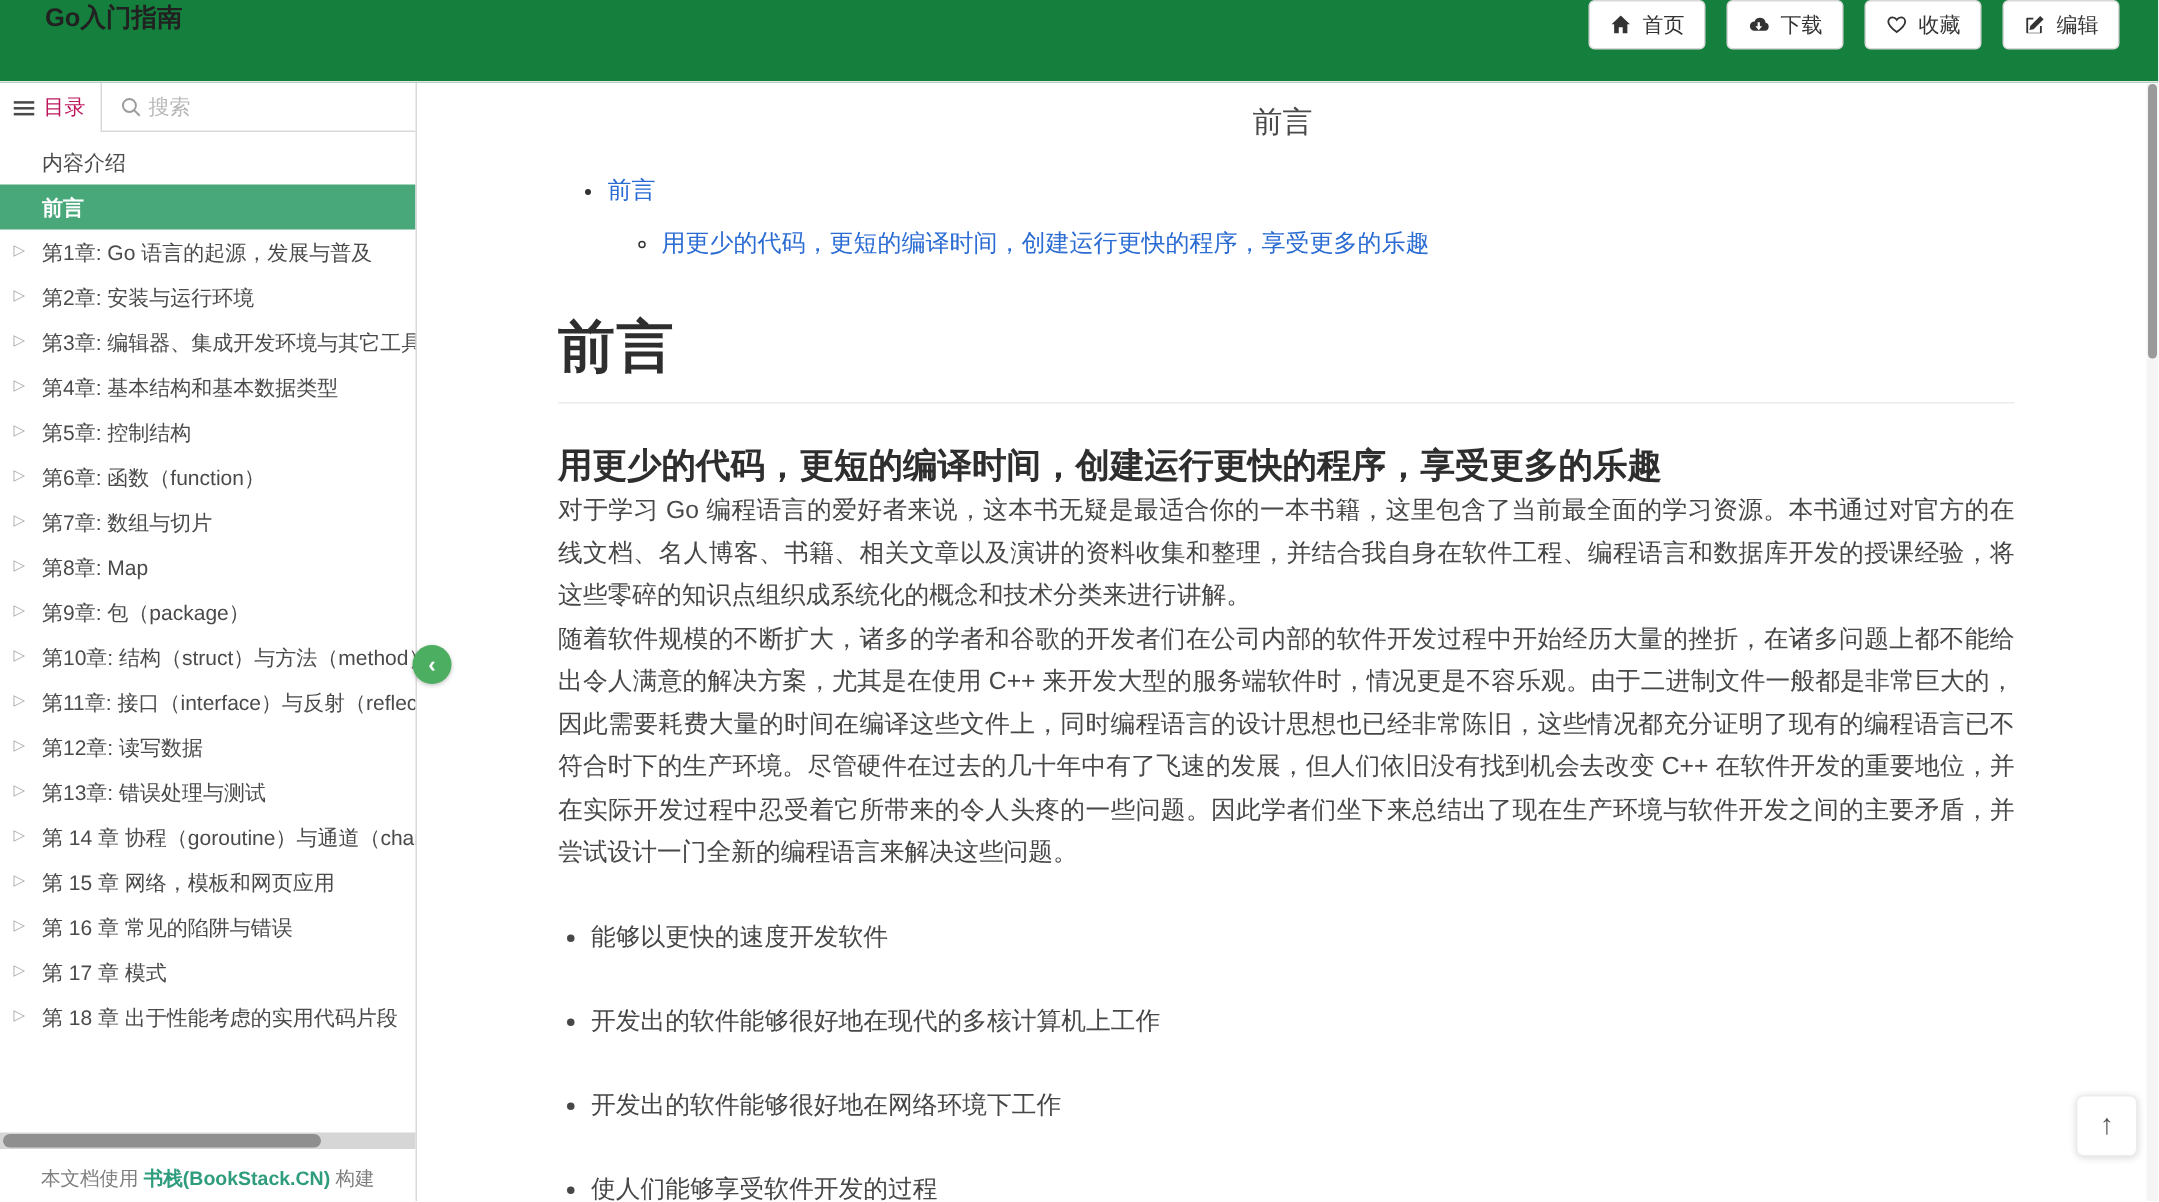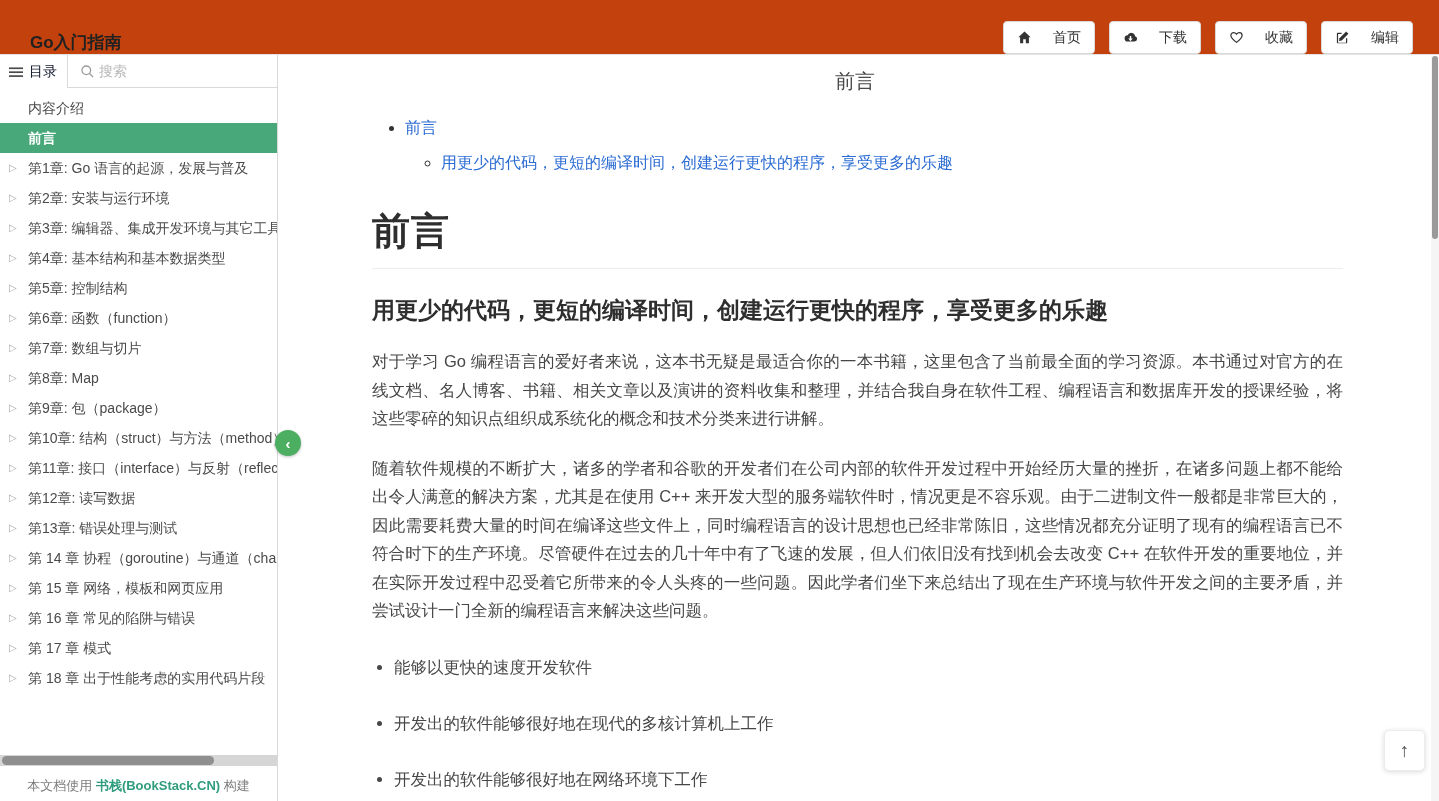--- a/index.html
+++ b/index.html
@@ -8,8 +8,8 @@
   .page { position:relative; width:1439px; height:801px; background:#fff; overflow:hidden; }
 
   
-  .topbar { position:absolute; top:0; left:0; width:100%; height:55px; background:#c2410c;
-    border-bottom:1px solid #e4e4e4; display:flex; align-items:flex-end; justify-content:space-between;
+  .topbar { position:absolute; top:0; left:0; width:100%; height:55px; background:#15803d;
+    border-bottom:1px solid #e4e4e4; display:flex; align-items:flex-start; justify-content:space-between;
     padding:0 26px 0 30px; z-index:30; }
   .book-title { font-size:17px; font-weight:bold; color:#212121; }
   .actions { display:flex; gap:14px; }

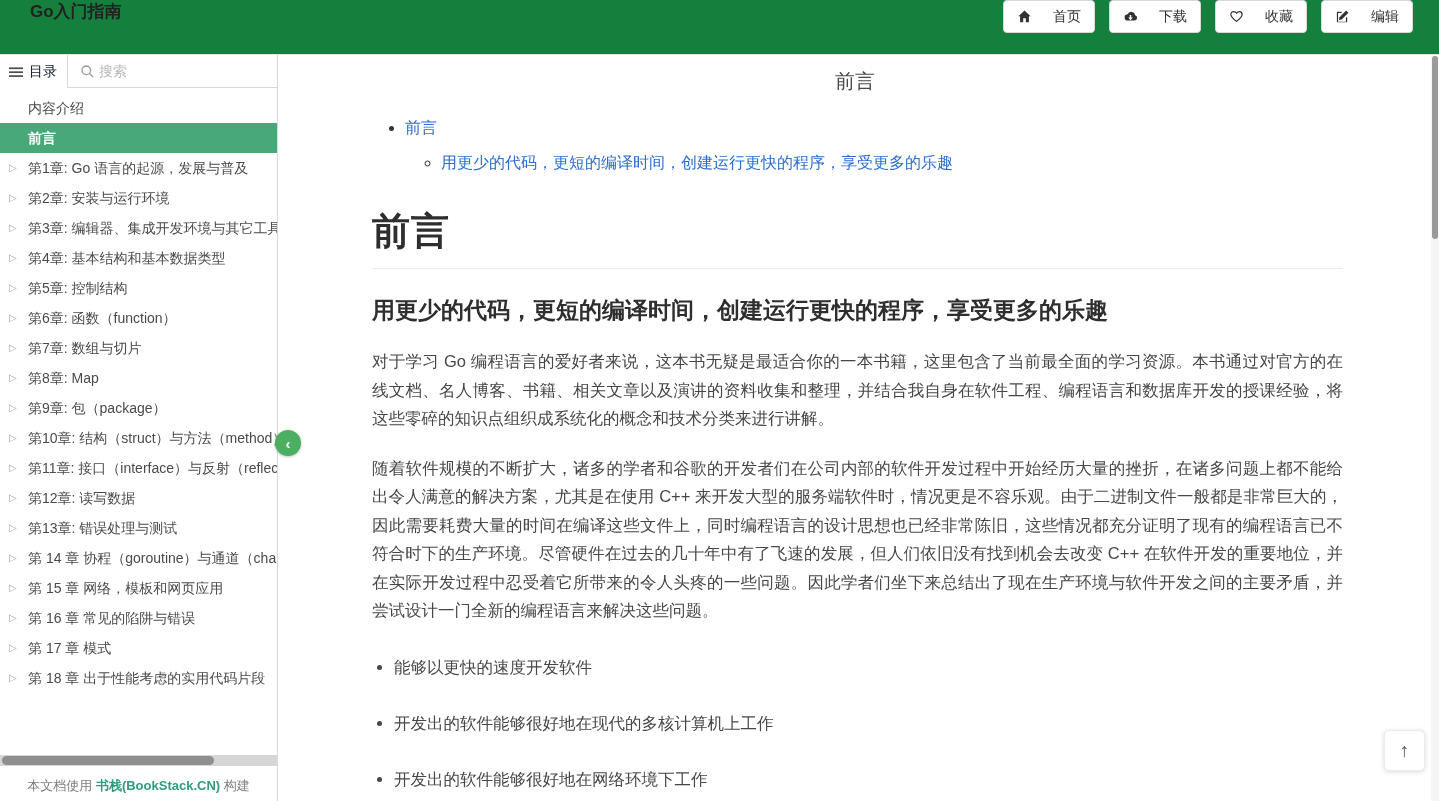--- a/index.html
+++ b/index.html
@@ -14,7 +14,7 @@
   .book-title { font-size:17px; font-weight:bold; color:#212121; }
   .actions { display:flex; gap:14px; }
   .action-btn { height:33px; padding:0 13px; border:1px solid #d8d8d8; border-radius:4px;
-    background:#fff; display:flex; align-items:center; gap:21px; font-size:14px; color:#333;
+    background:#fff; display:flex; align-items:center; gap:7px; font-size:14px; color:#333;
     cursor:pointer; font-family:inherit; }
   .action-btn svg { width:15px; height:15px; fill:#333; }
 

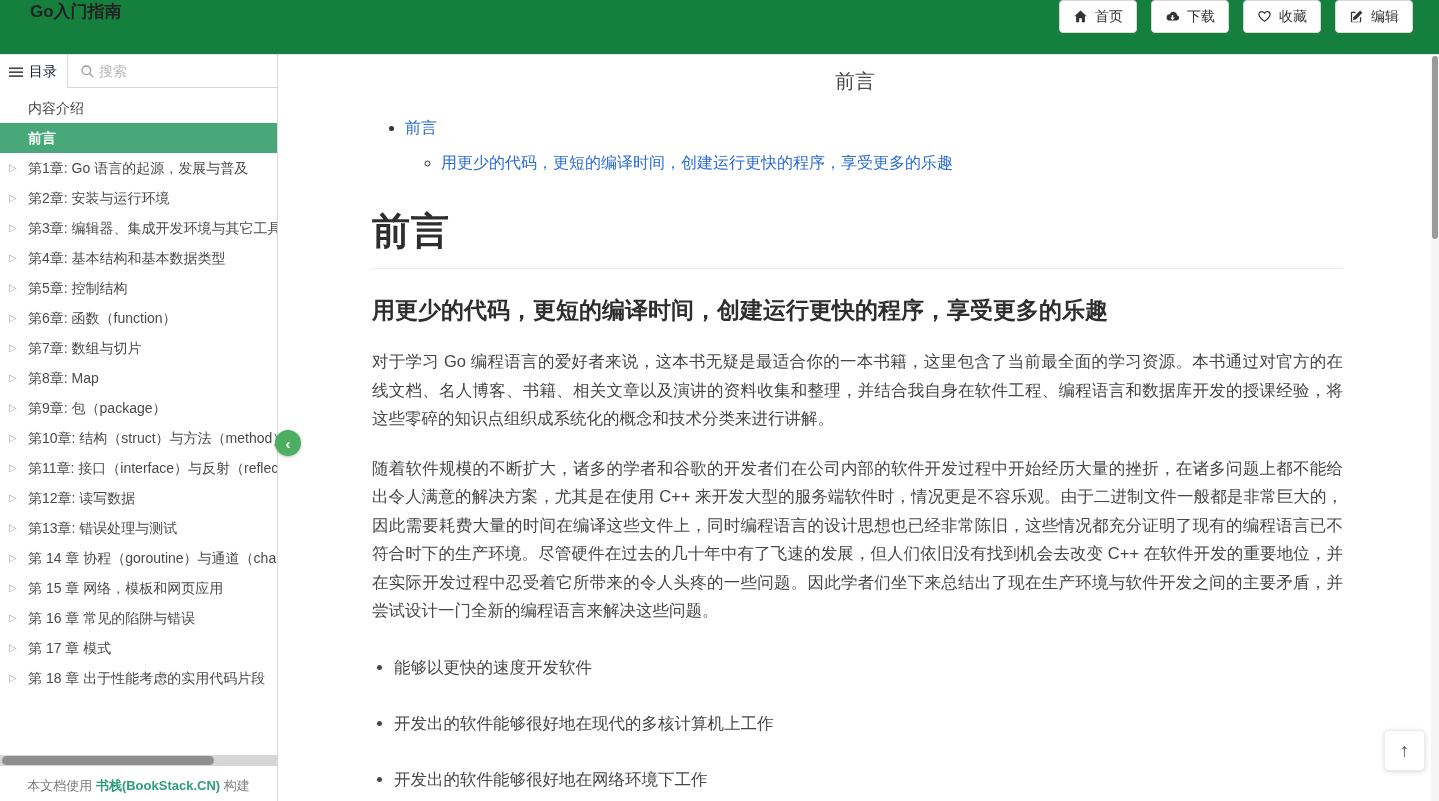--- a/index.html
+++ b/index.html
@@ -23,7 +23,7 @@
     border-right:1px solid #d9d9d9; z-index:10; }
   .tabs { display:flex; height:33px; }
   .tab-toc { display:flex; align-items:center; gap:6px; padding:0 10px 0 9px;
-    border-right:1px solid #d9d9d9; font-size:14px; color:#0f172a; cursor:pointer; }
+    border-right:1px solid #d9d9d9; font-size:14px; color:#be185d; cursor:pointer; }
   .tab-toc svg { width:14px; height:14px; }
   .tab-search { flex:1; display:flex; align-items:center; gap:4px; padding-left:12px;
     border-bottom:1px solid #d9d9d9; }

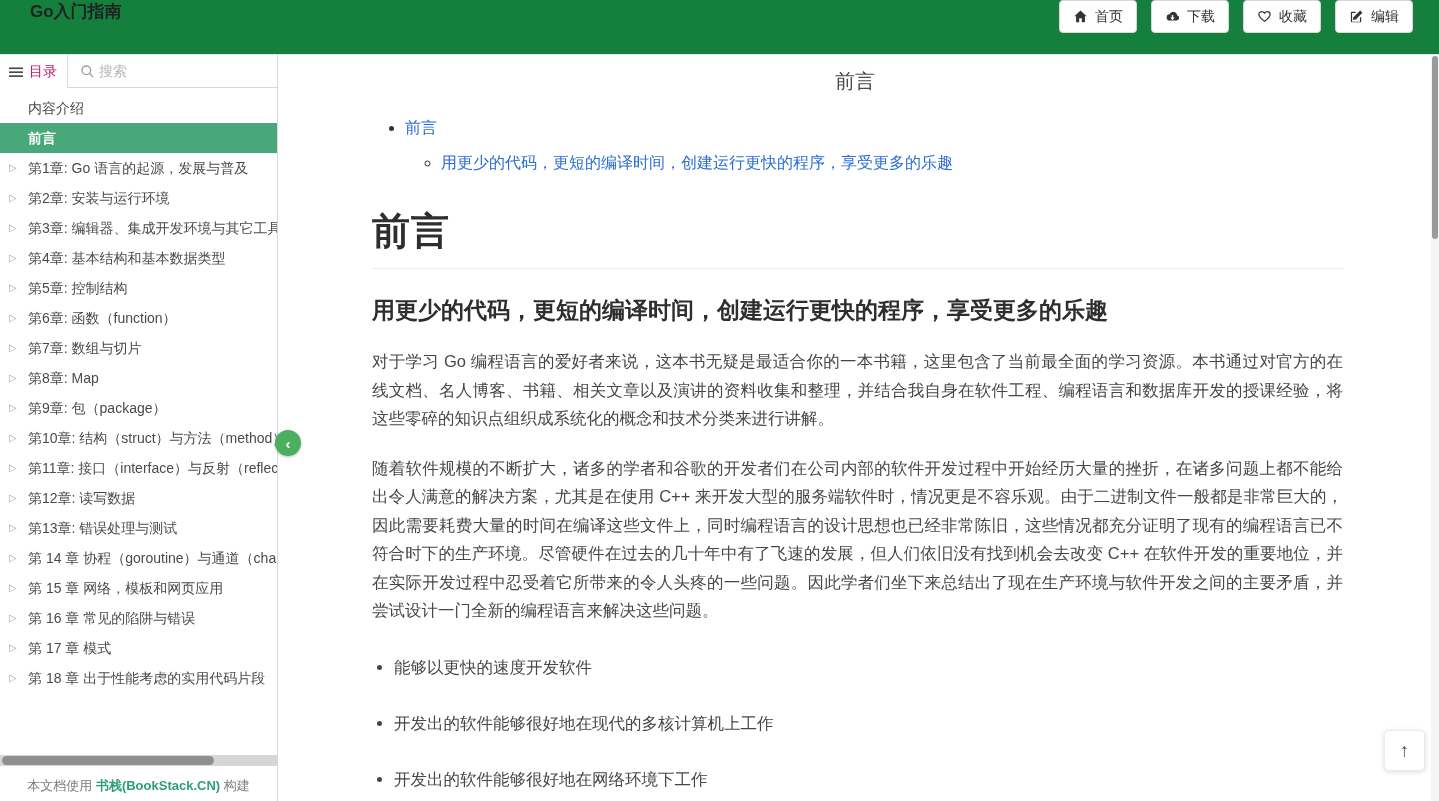--- a/index.html
+++ b/index.html
@@ -56,7 +56,7 @@
   .doc-h1 { font-size:38px; color:#2e2e2e; margin-top:26px; font-weight:bold; letter-spacing:1px; }
   .doc-rule { border:none; border-top:1px solid #ececec; margin-top:11px; }
   .doc-h2 { font-size:23px; color:#2e2e2e; margin-top:26px; font-weight:bold; }
-  .doc-body p { font-size:16.5px; line-height:28.5px; color:#474747; margin-top:21px; text-align:justify; }
+  .doc-body p { font-size:16.5px; line-height:28.5px; color:#474747; text-align:justify; }
   .doc-list { margin-top:8px; padding-left:22px; list-style:disc; }
   .doc-list li { font-size:16.5px; line-height:28px; color:#474747;margin-top:28px; }
 

